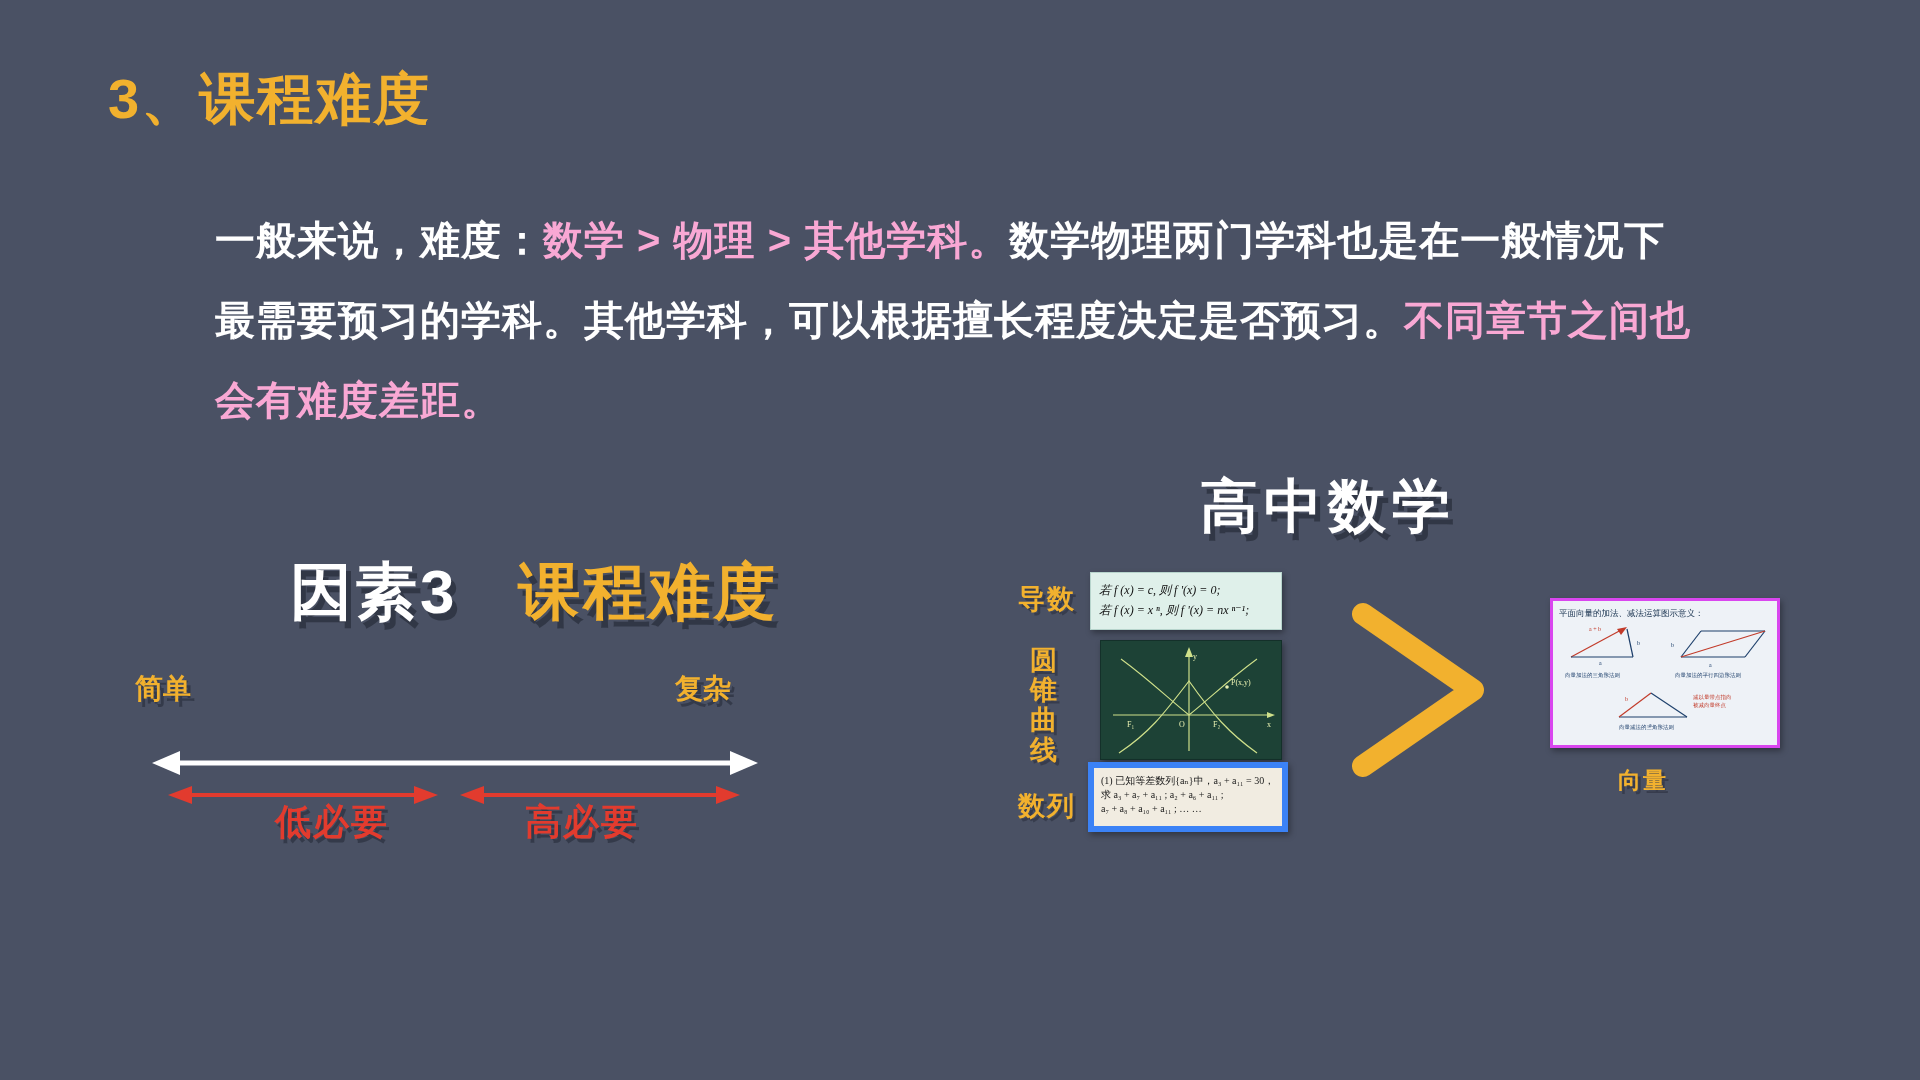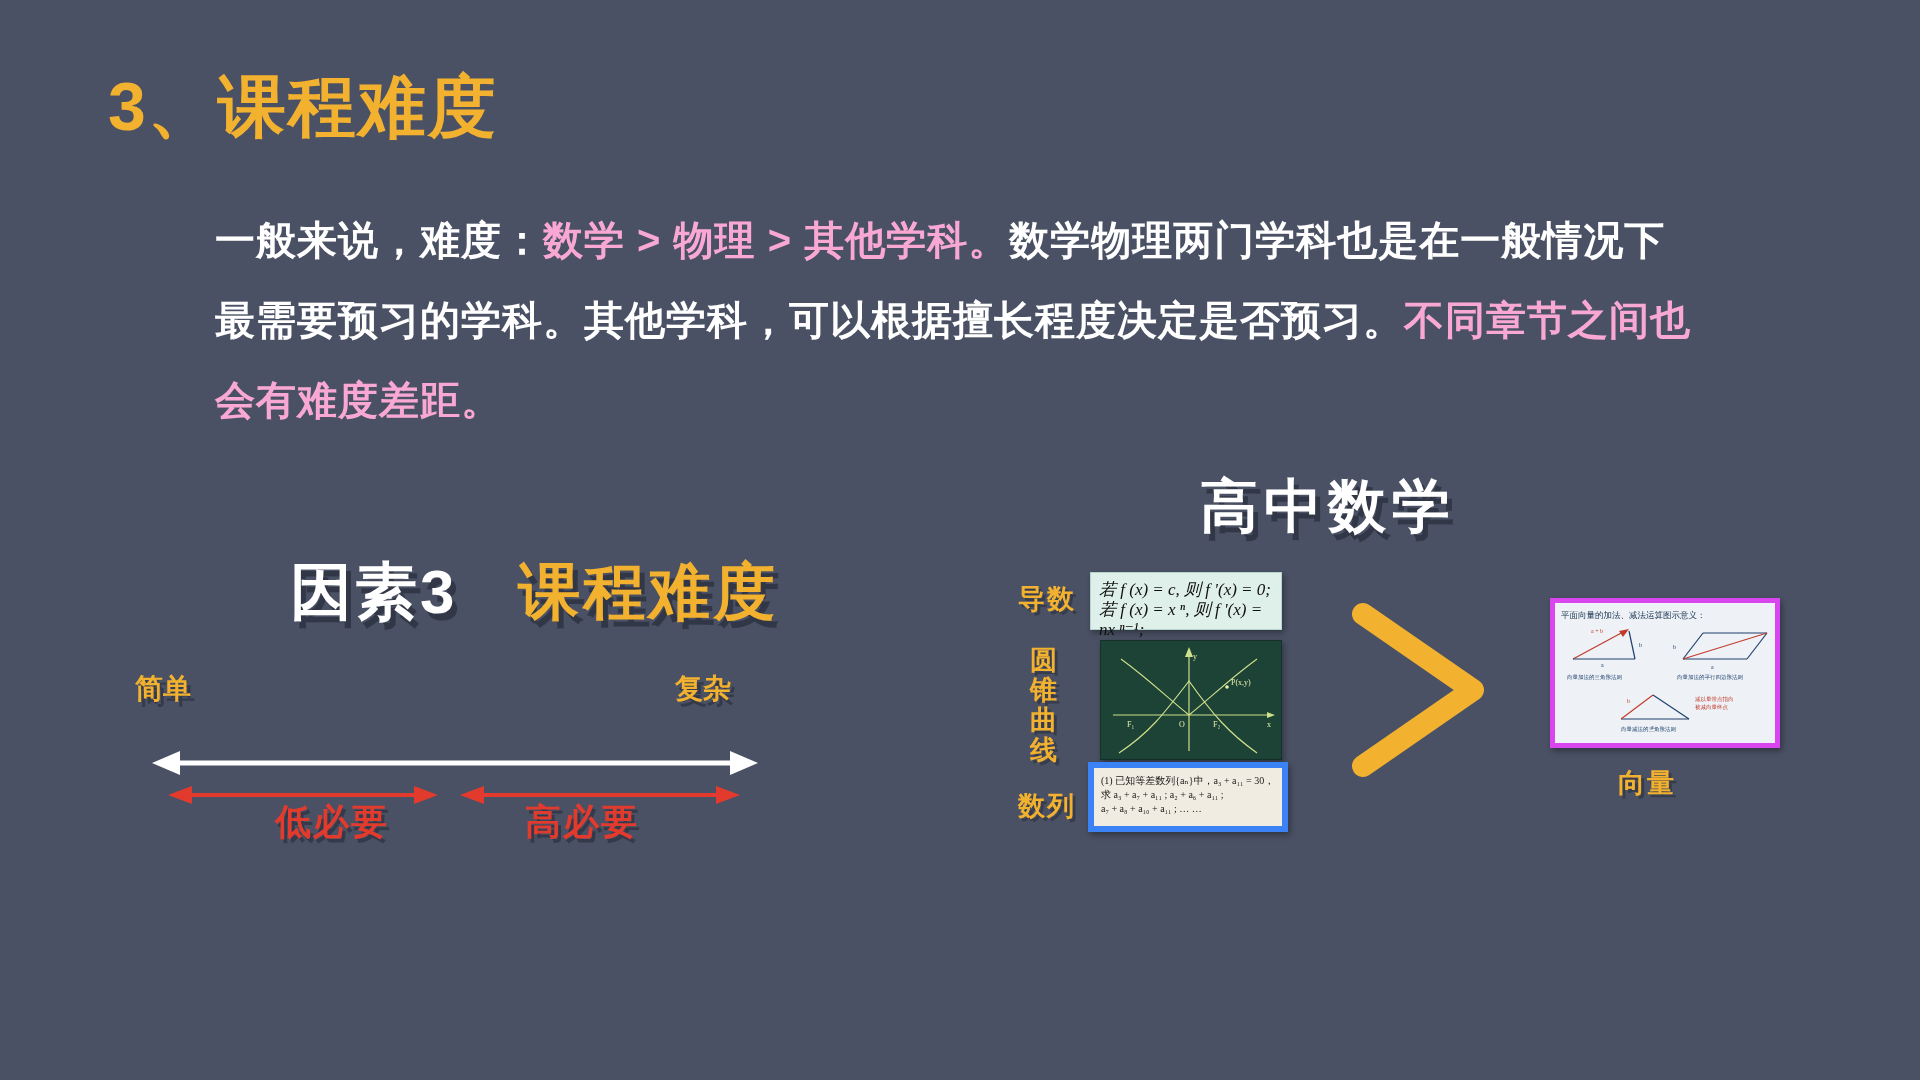--- a/index.html
+++ b/index.html
@@ -12,7 +12,7 @@
   
   #title{
     position:absolute; left:108px; top:62px;
-    font-size:68px; font-weight:bold; color:#F2B12E;
+    font-size:56px; font-weight:bold; color:#F2B12E;
     letter-spacing:2px; white-space:nowrap;
   }
   

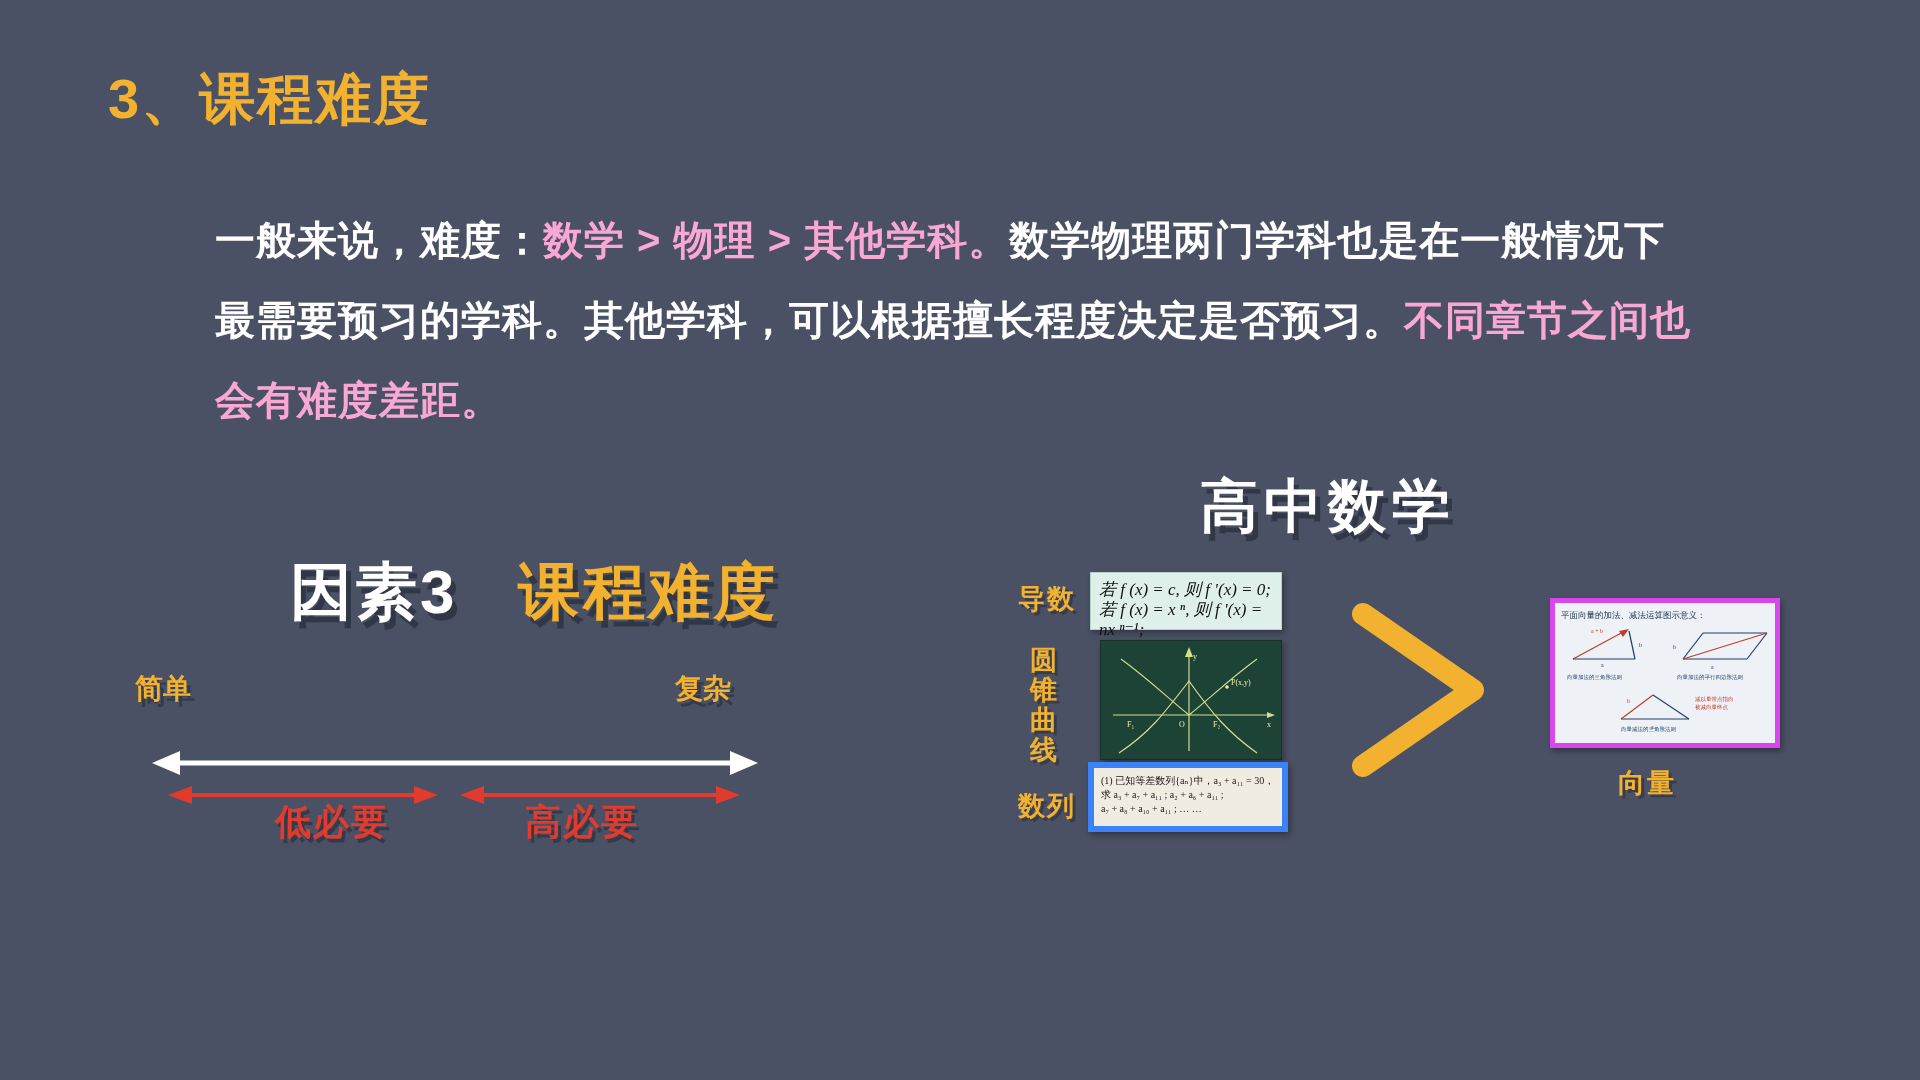--- a/index.html
+++ b/index.html
@@ -69,7 +69,7 @@
     left:100px; top:92px; width:192px; height:58px;
     background:#dff0ea; border:1px solid #b7d4cc;
     font-family:"Liberation Serif","DejaVu Serif",serif;
-    font-size:17px; color:#111; padding:7px 8px; box-sizing:border-box;
+    font-size:12px; color:#111; padding:7px 8px; box-sizing:border-box;
     line-height:20px; font-style:italic;
   }
   #cardConic{

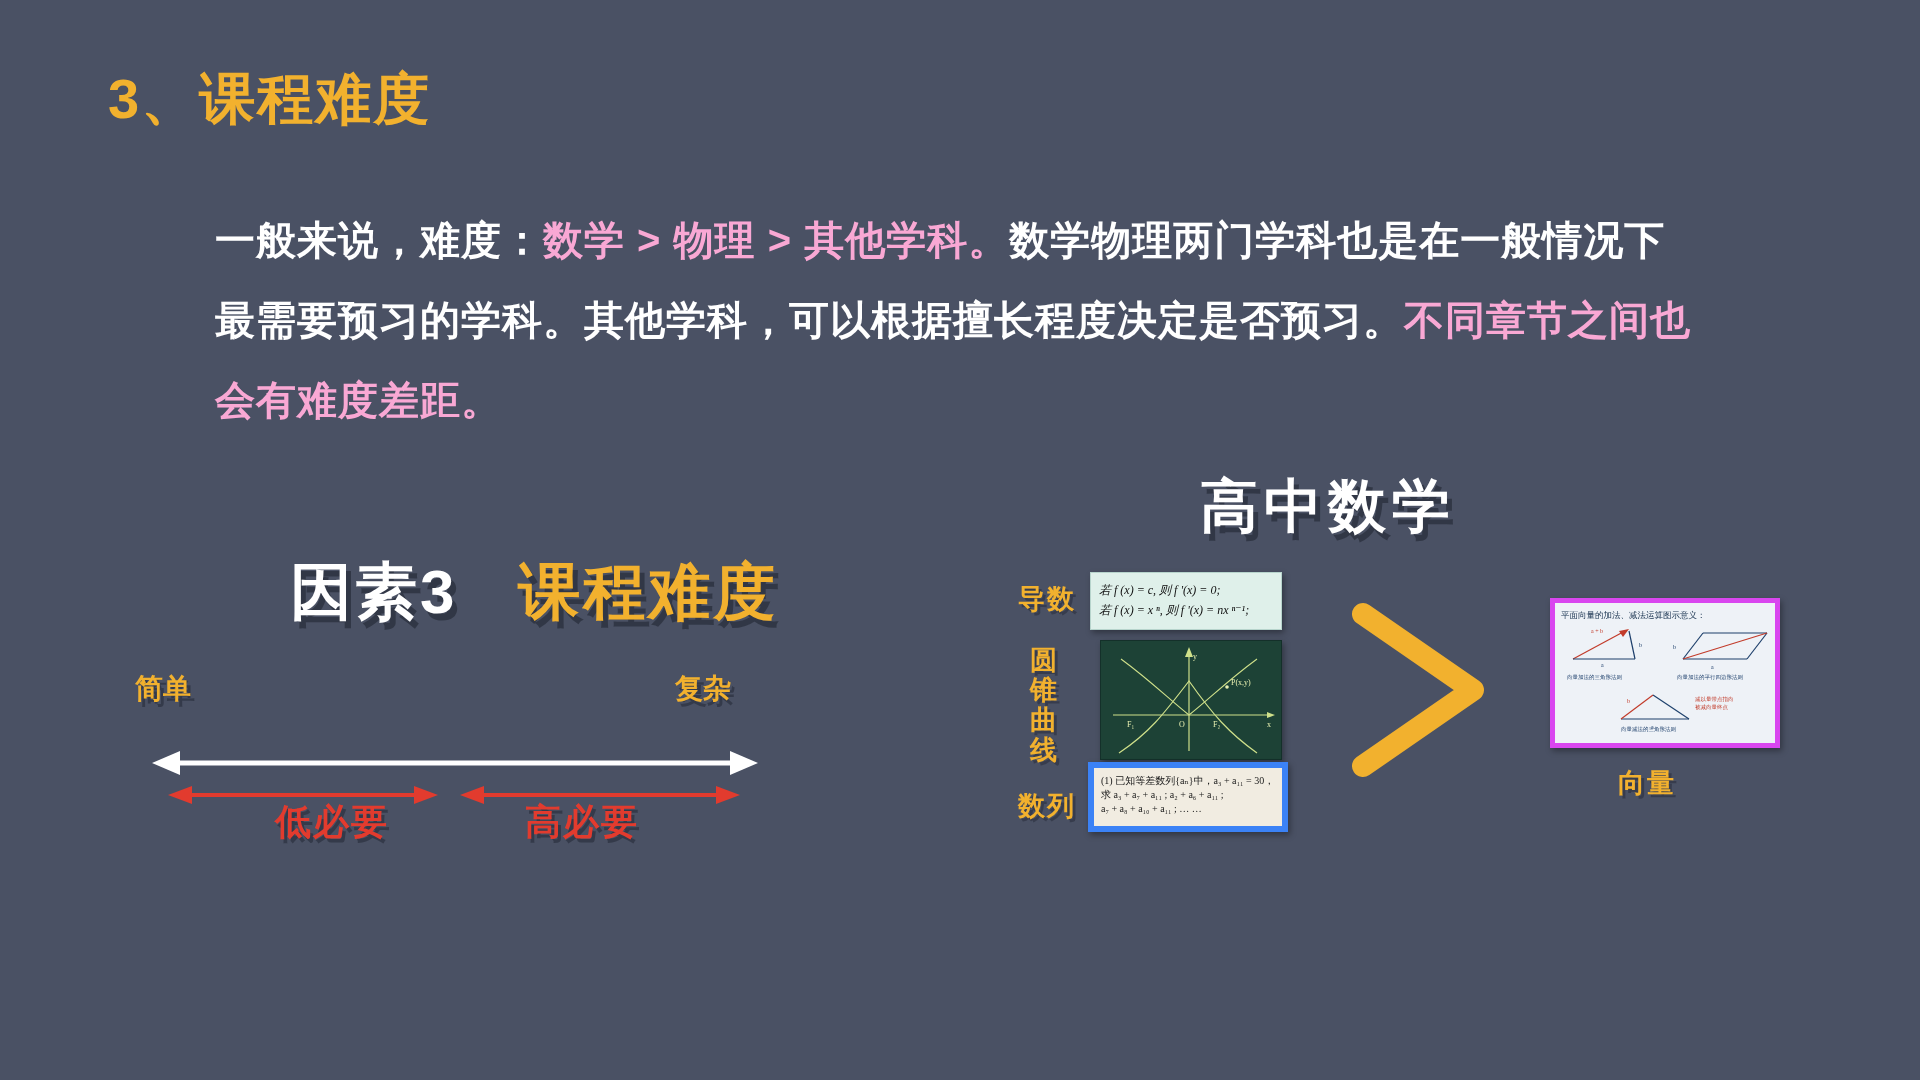--- a/index.html
+++ b/index.html
@@ -85,7 +85,7 @@
   }
   #cardVec{
     left:560px; top:118px; width:230px; height:150px;
-    background:#eef2f7; border:5px solid #d946ef;
+    background:#eef2f7; border:3px solid #d946ef;
     font-family:"Liberation Serif","DejaVu Serif",serif;
     font-size:8.5px; color:#17314e; padding:6px; box-sizing:border-box;
     line-height:12px;

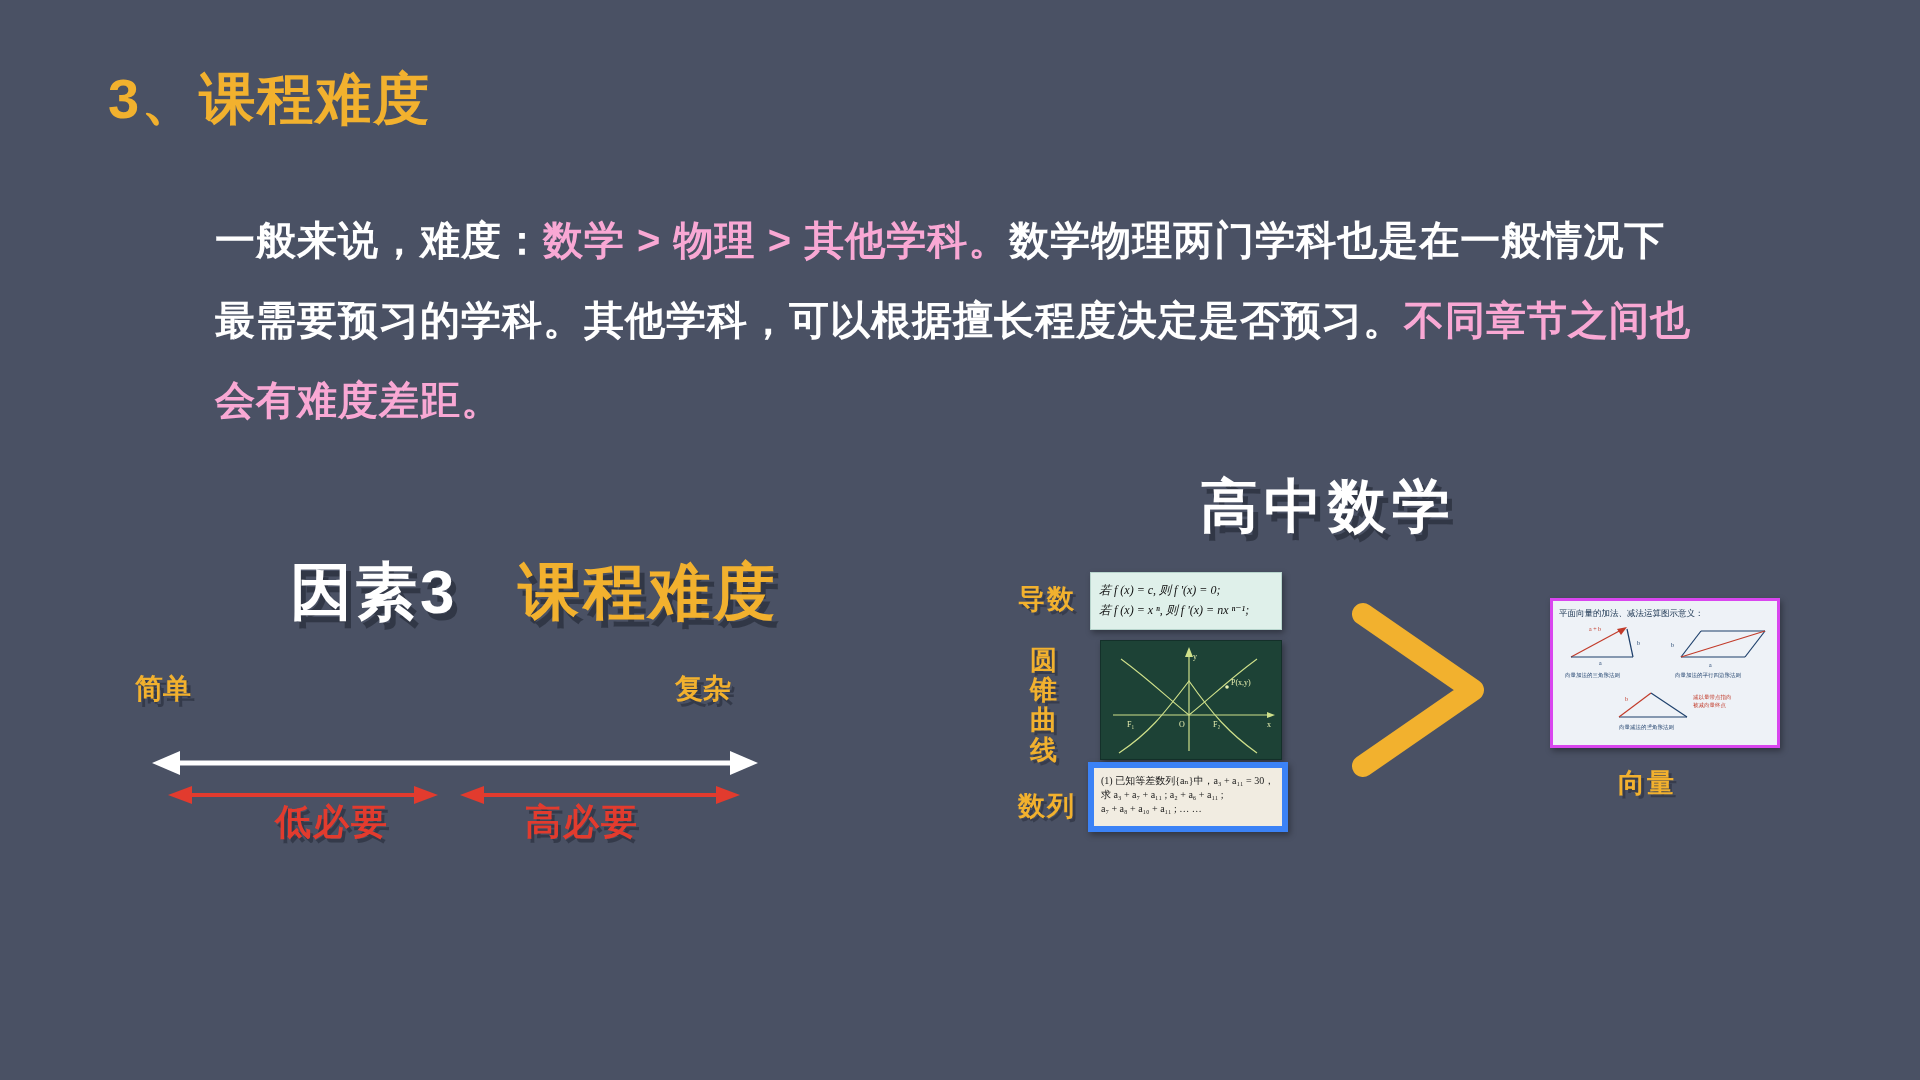--- a/index.html
+++ b/index.html
@@ -93,7 +93,7 @@
   #chev{position:absolute; left:355px; top:120px; width:150px; height:180px;}
   #lblVector{
     position:absolute; left:628px; top:285px;
-    font-size:27px; font-weight:bold; color:#F2B12E; letter-spacing:2px;
+    font-size:23px; font-weight:bold; color:#F2B12E; letter-spacing:2px;
     text-shadow:3px 3px 0 rgba(20,24,34,.35);
   }
 </style>

